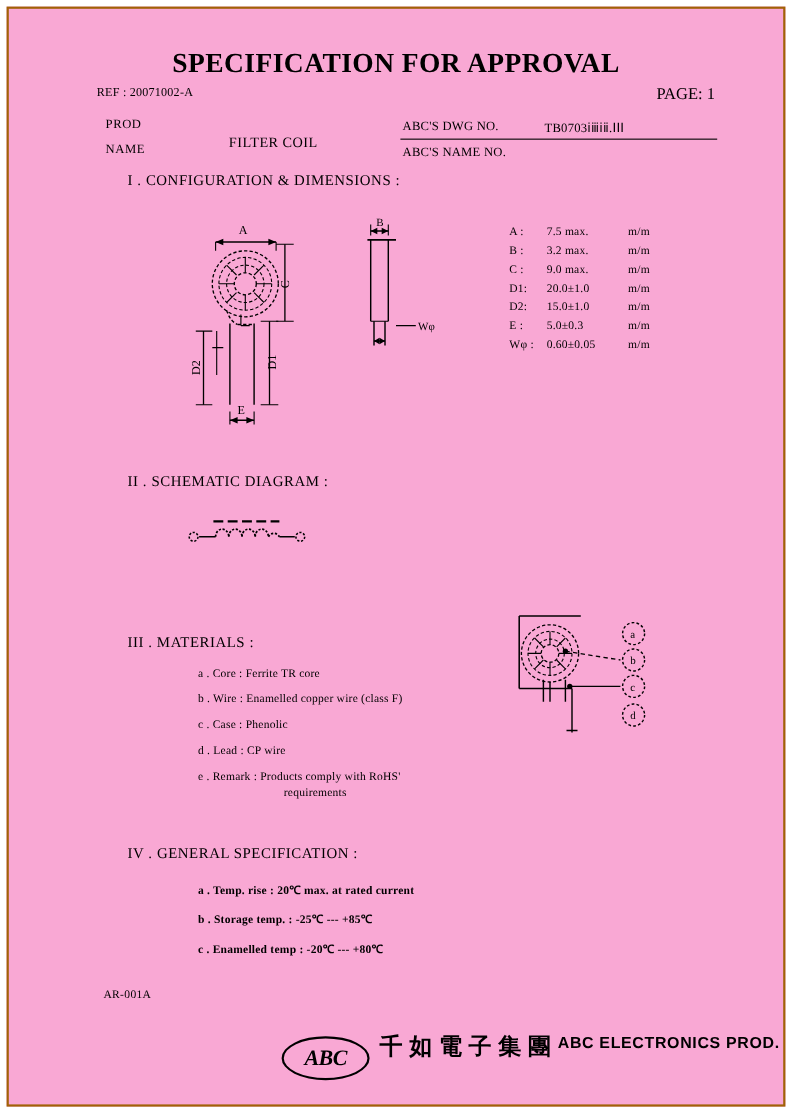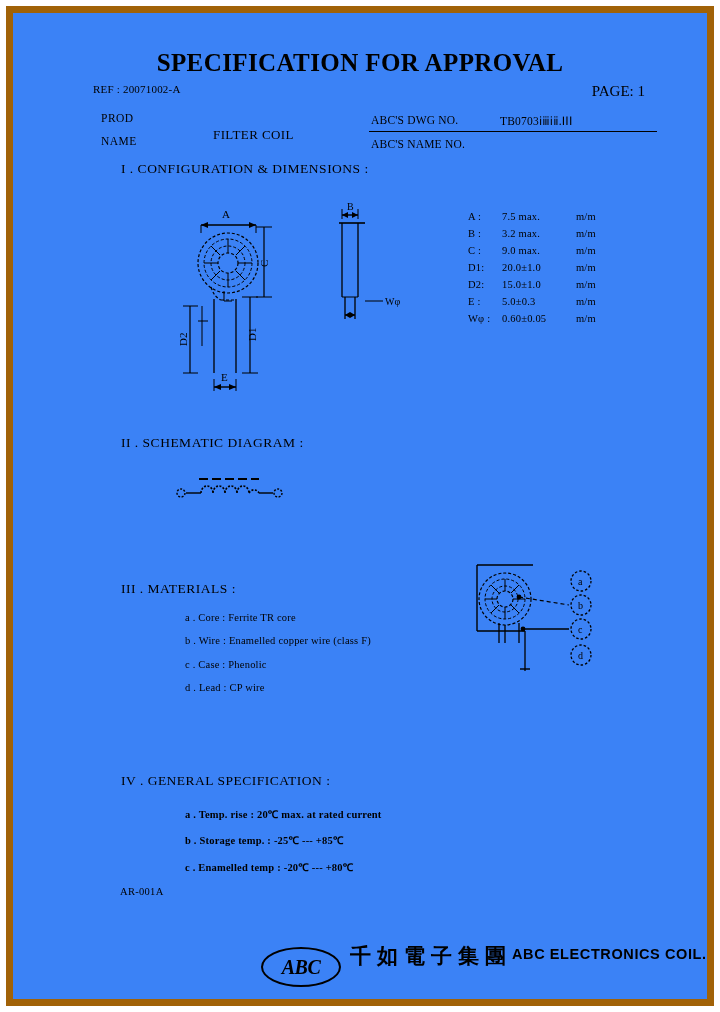--- a/index.html
+++ b/index.html
@@ -18,8 +18,8 @@
     position: absolute;
     left: 6px; top: 6px;
     width: 708px; height: 1000px;
-    border: 7px solid #a16207;
-    background: #3b82f6;
+    border: 2px solid #a16207;
+    background: #f9a8d4;
   }
   .sheet {
     position: absolute;

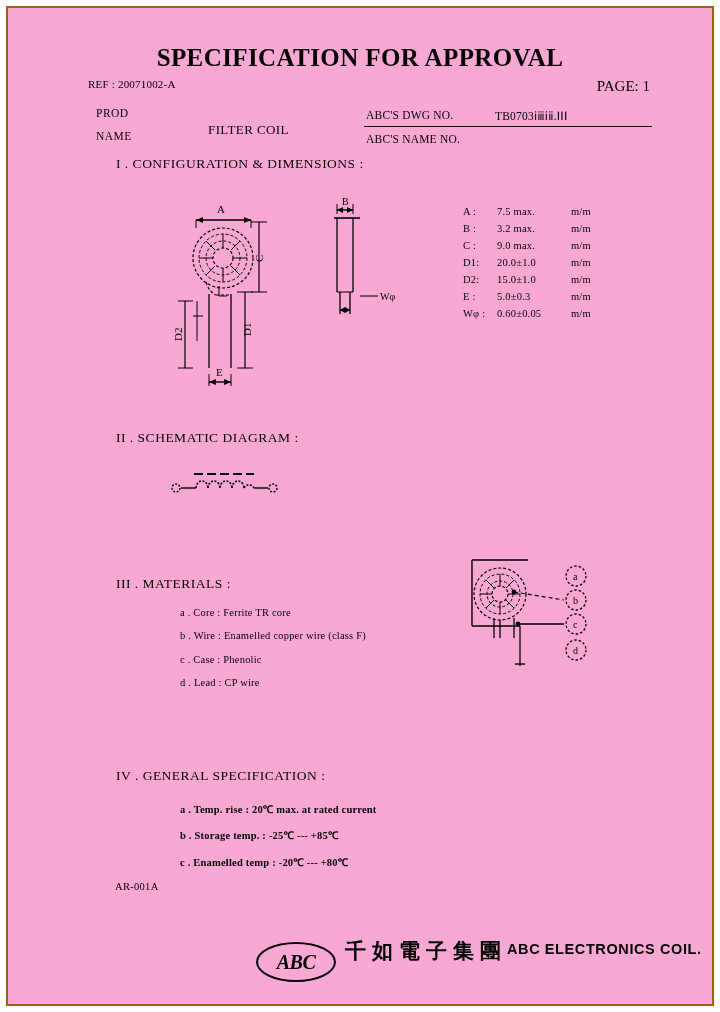--- a/index.html
+++ b/index.html
@@ -390,6 +390,11 @@
       <span>d . Lead :</span>
       <span>CP wire</span>
     </li>
+    <li>
+      <span>e . Remark :</span>
+      <span>Products comply with RoHS'</span>
+      <span class="mat-cont">requirements</span>
+    </li>
   </ul>
 
   <svg class="dwg-mat" width="150" height="130" viewBox="0 0 150 130">

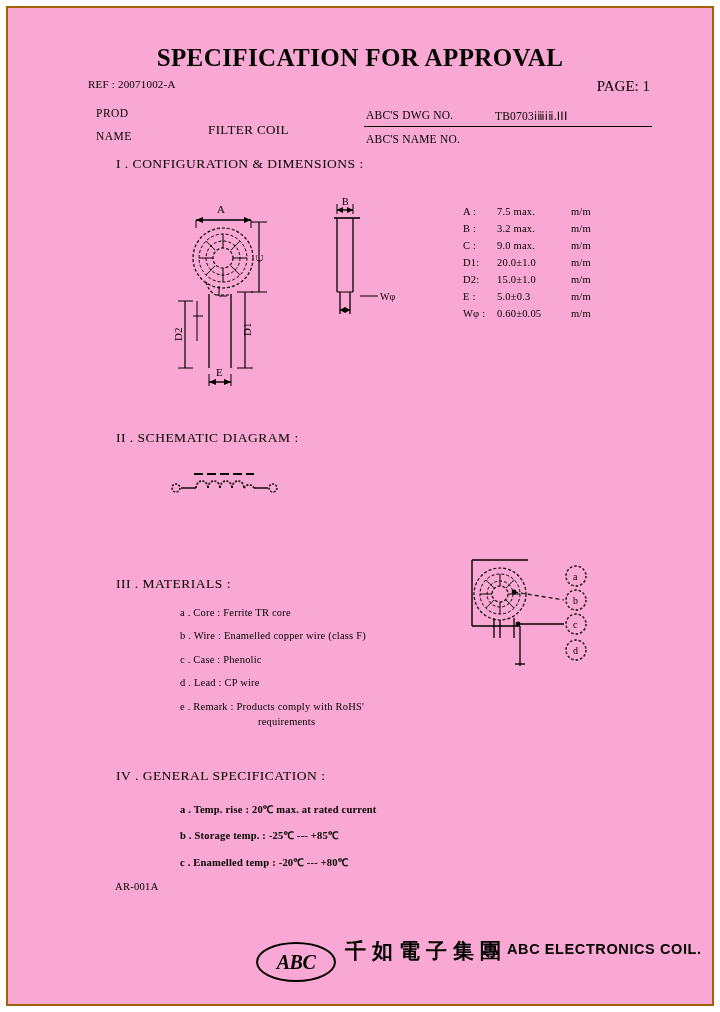--- a/index.html
+++ b/index.html
@@ -153,10 +153,9 @@
   
   .footer-code {
     position: absolute;
-    left: 86px; top: 873px;
+    left: 86px; top: 891px;
     font-size: 10.5px;
     letter-spacing: 0.3px;
-    margin-left: 21px;
   }
   .logo-wrap {
     position: absolute;

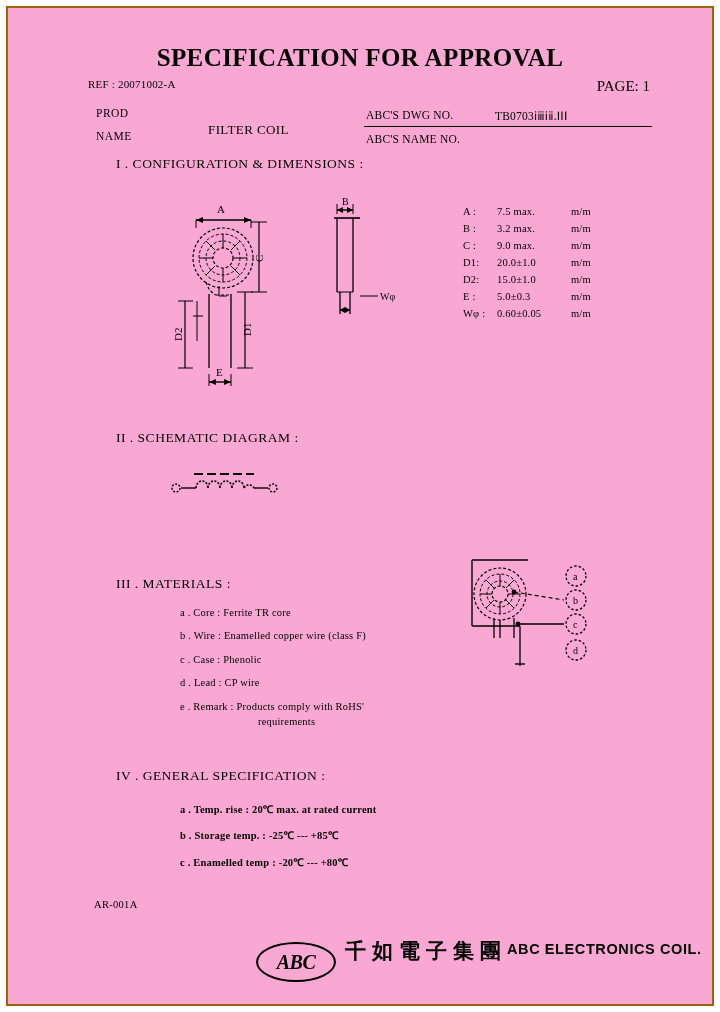--- a/index.html
+++ b/index.html
@@ -458,7 +458,7 @@
     <div class="logo-oval">ABC</div>
     <div class="logo-texts">
       <div class="logo-cn">千如電子集團</div>
-      <div class="logo-en">ABC ELECTRONICS COIL.</div>
+      <div class="logo-en">ABC ELECTRONICS PROD.</div>
     </div>
   </div>
 

